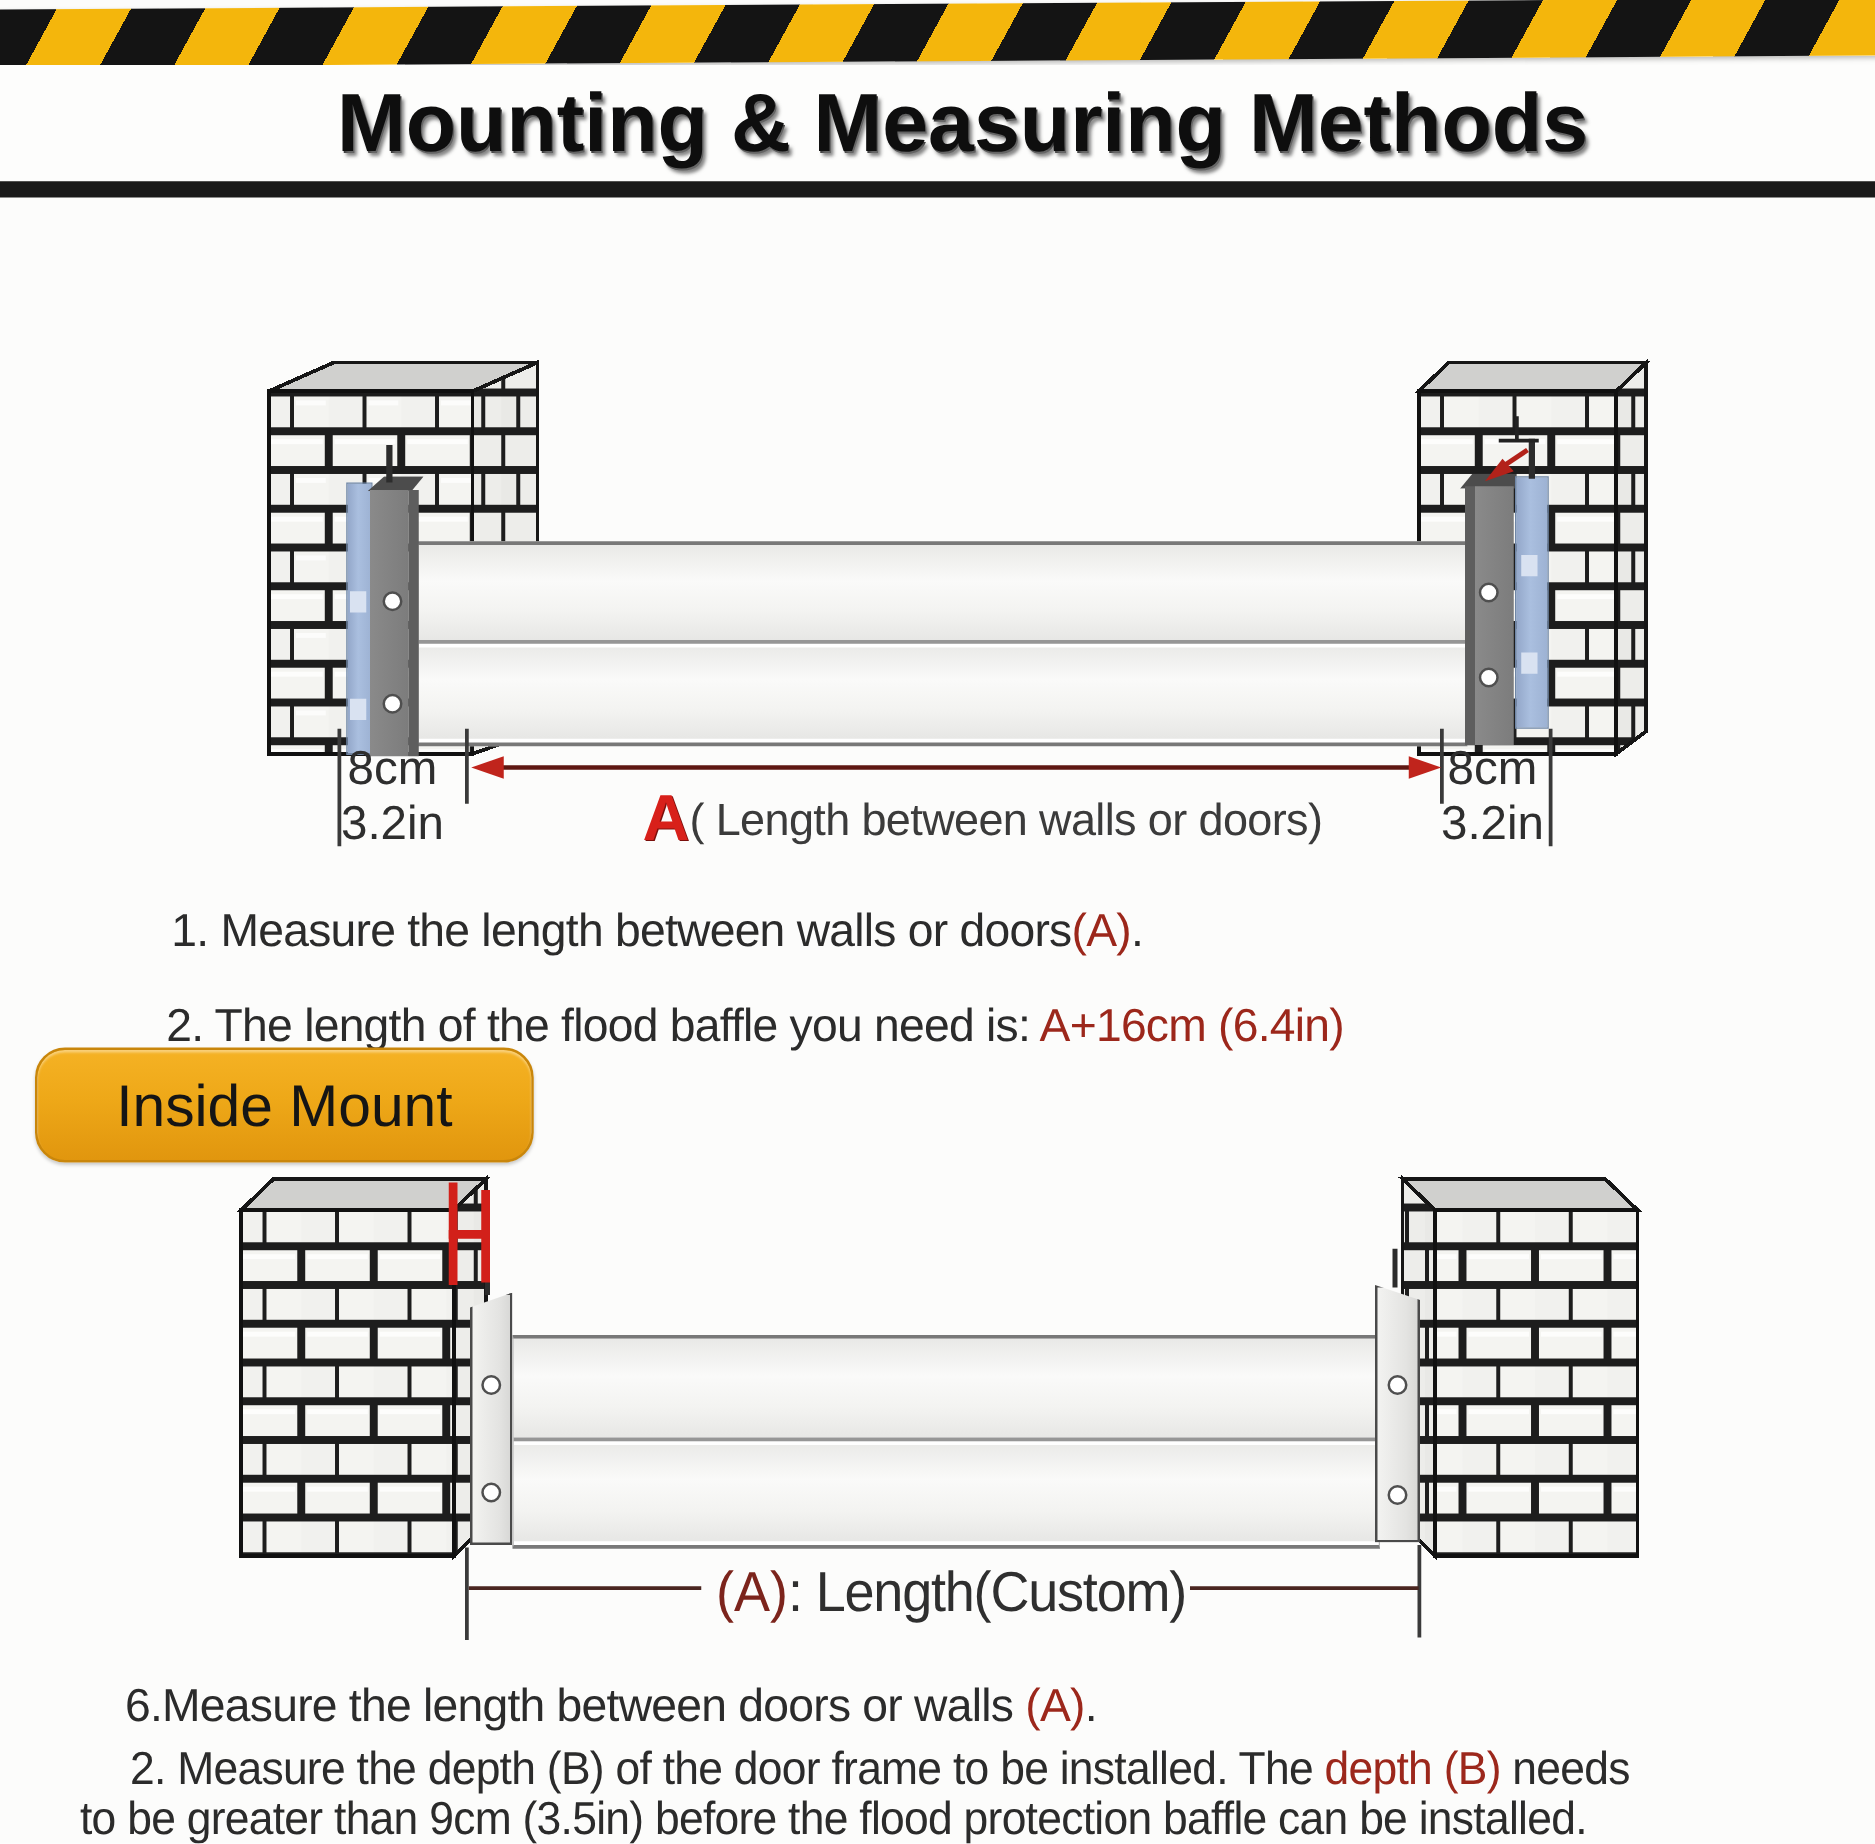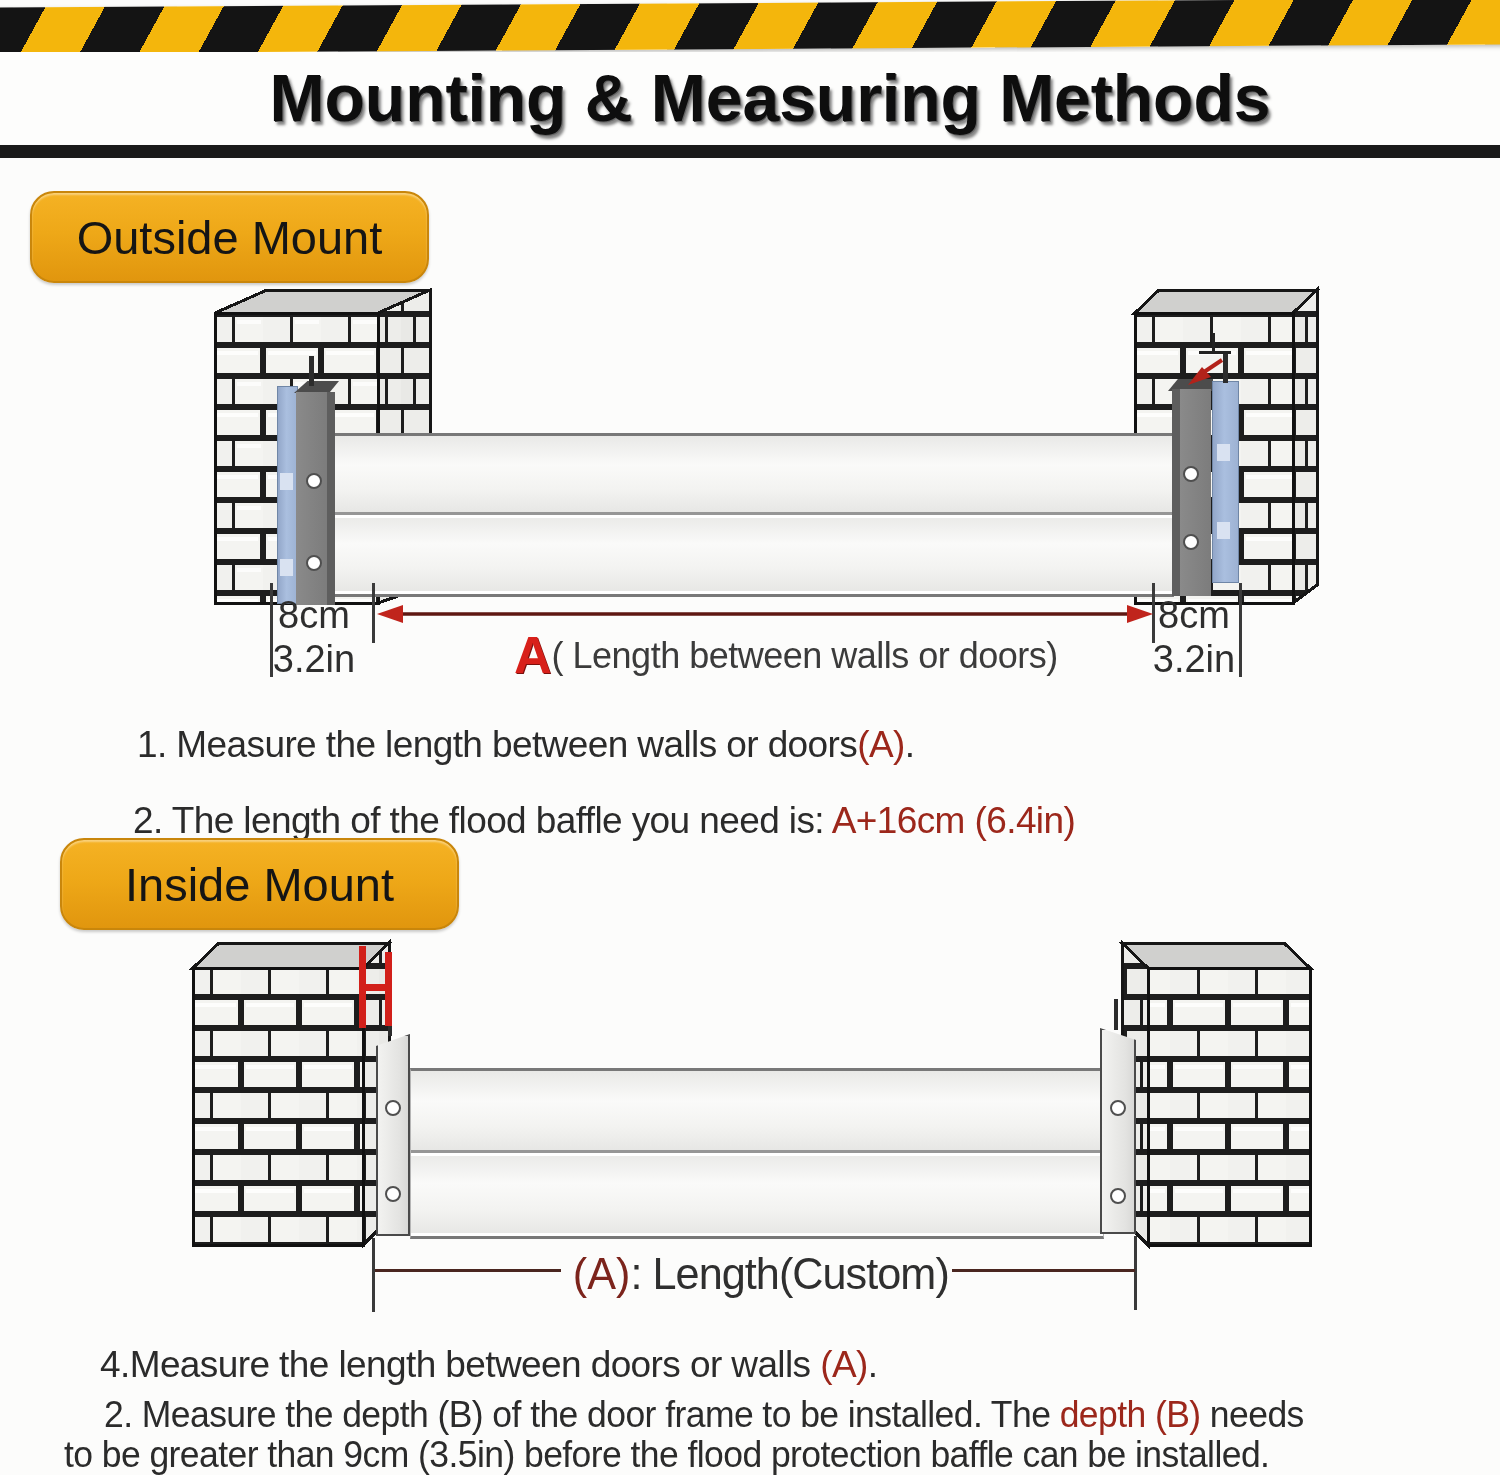--- a/index.html
+++ b/index.html
@@ -72,9 +72,6 @@
   </div>
   <div class="dark-bar"></div>
 
-  <div class="badge" style="left:30px;top:191px;">
-    <span>Outside Mount</span>
-  </div>
 
   <svg class="abs" style="left:205px;top:283px;" width="235" height="330" shape-rendering="crispEdges">
     <defs>

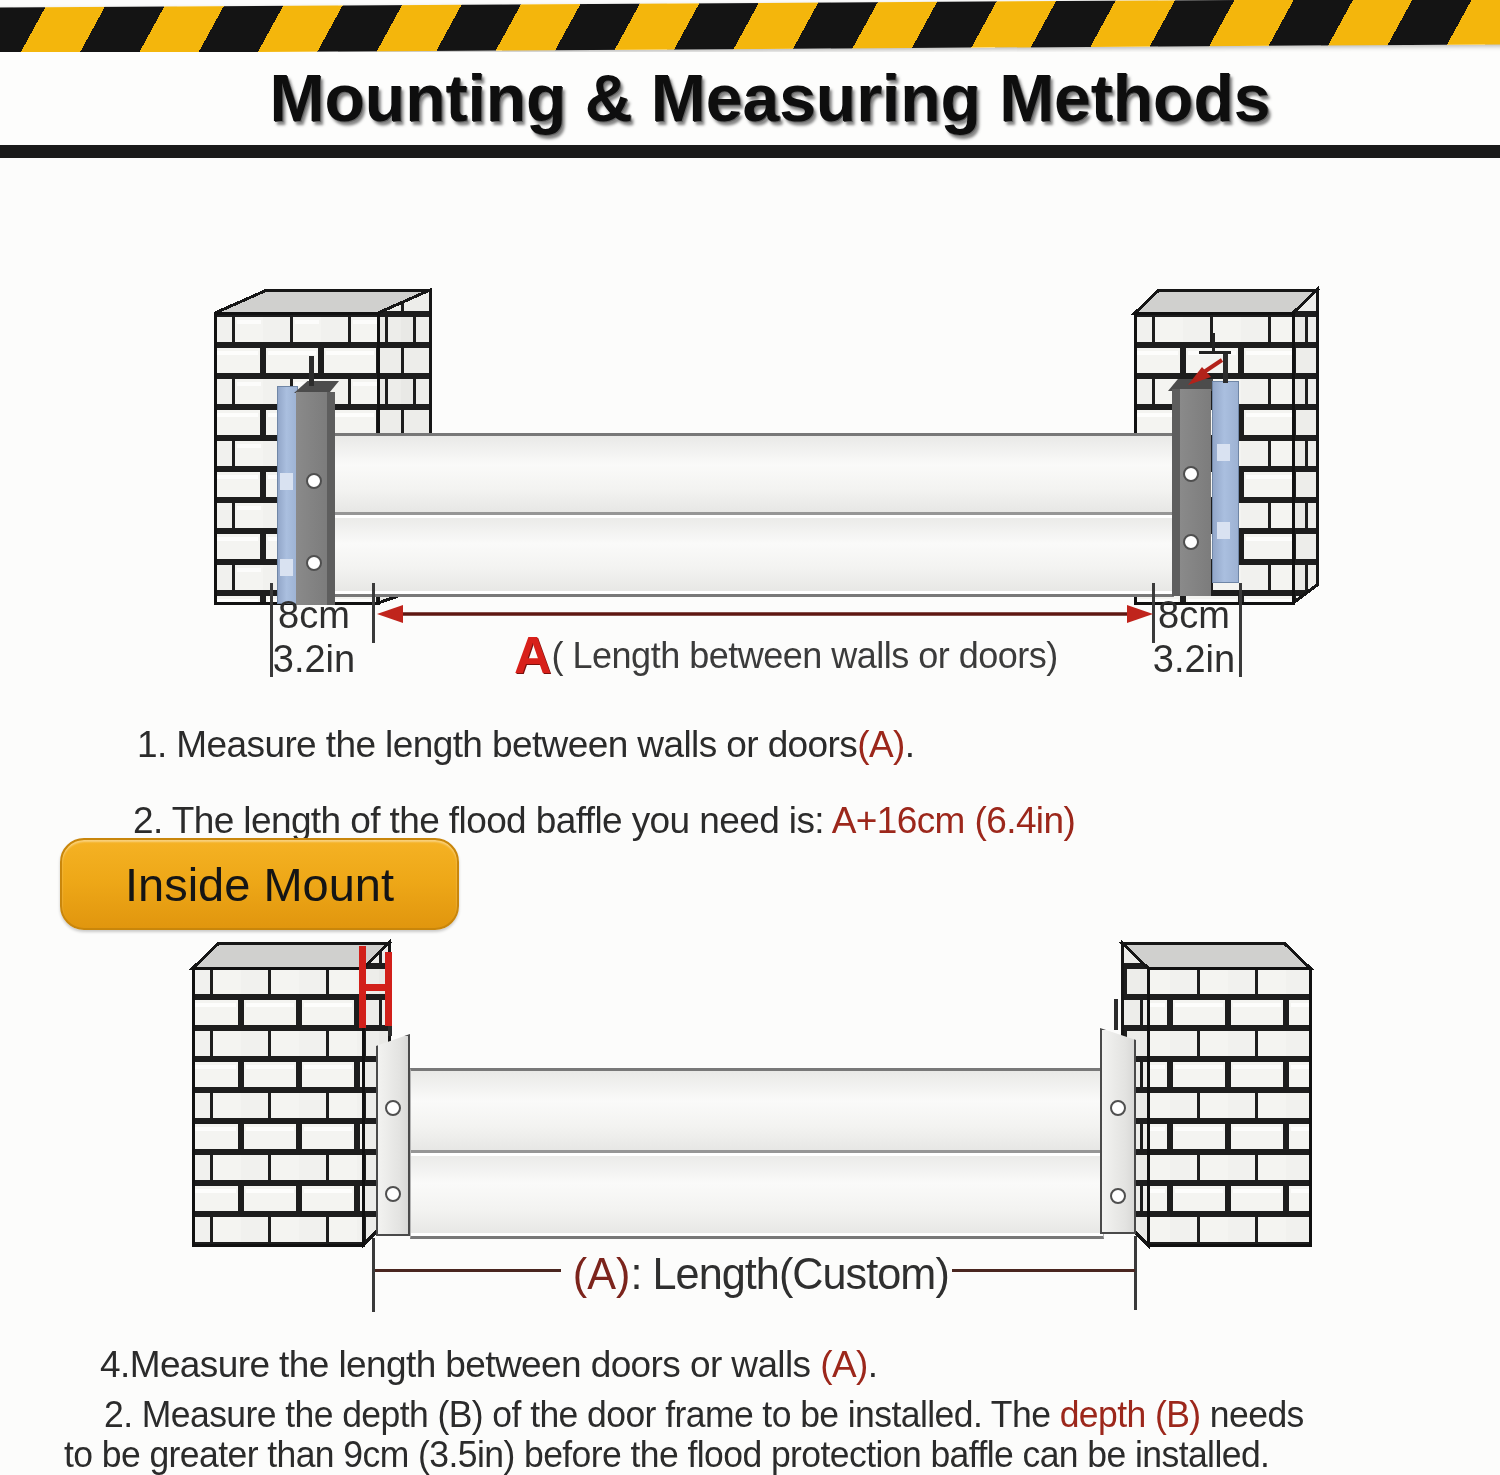--- a/index.html
+++ b/index.html
@@ -182,7 +182,7 @@
     <span>2. The length of the flood baffle you need is: </span><span class="hl">A+16cm (6.4in)</span><span></span>
   </div>
 
-  <div class="badge" style="left:28px;top:838px;margin-left:32px;">
+  <div class="badge" style="left:28px;top:838px;">
     <span>Inside Mount</span>
   </div>
 

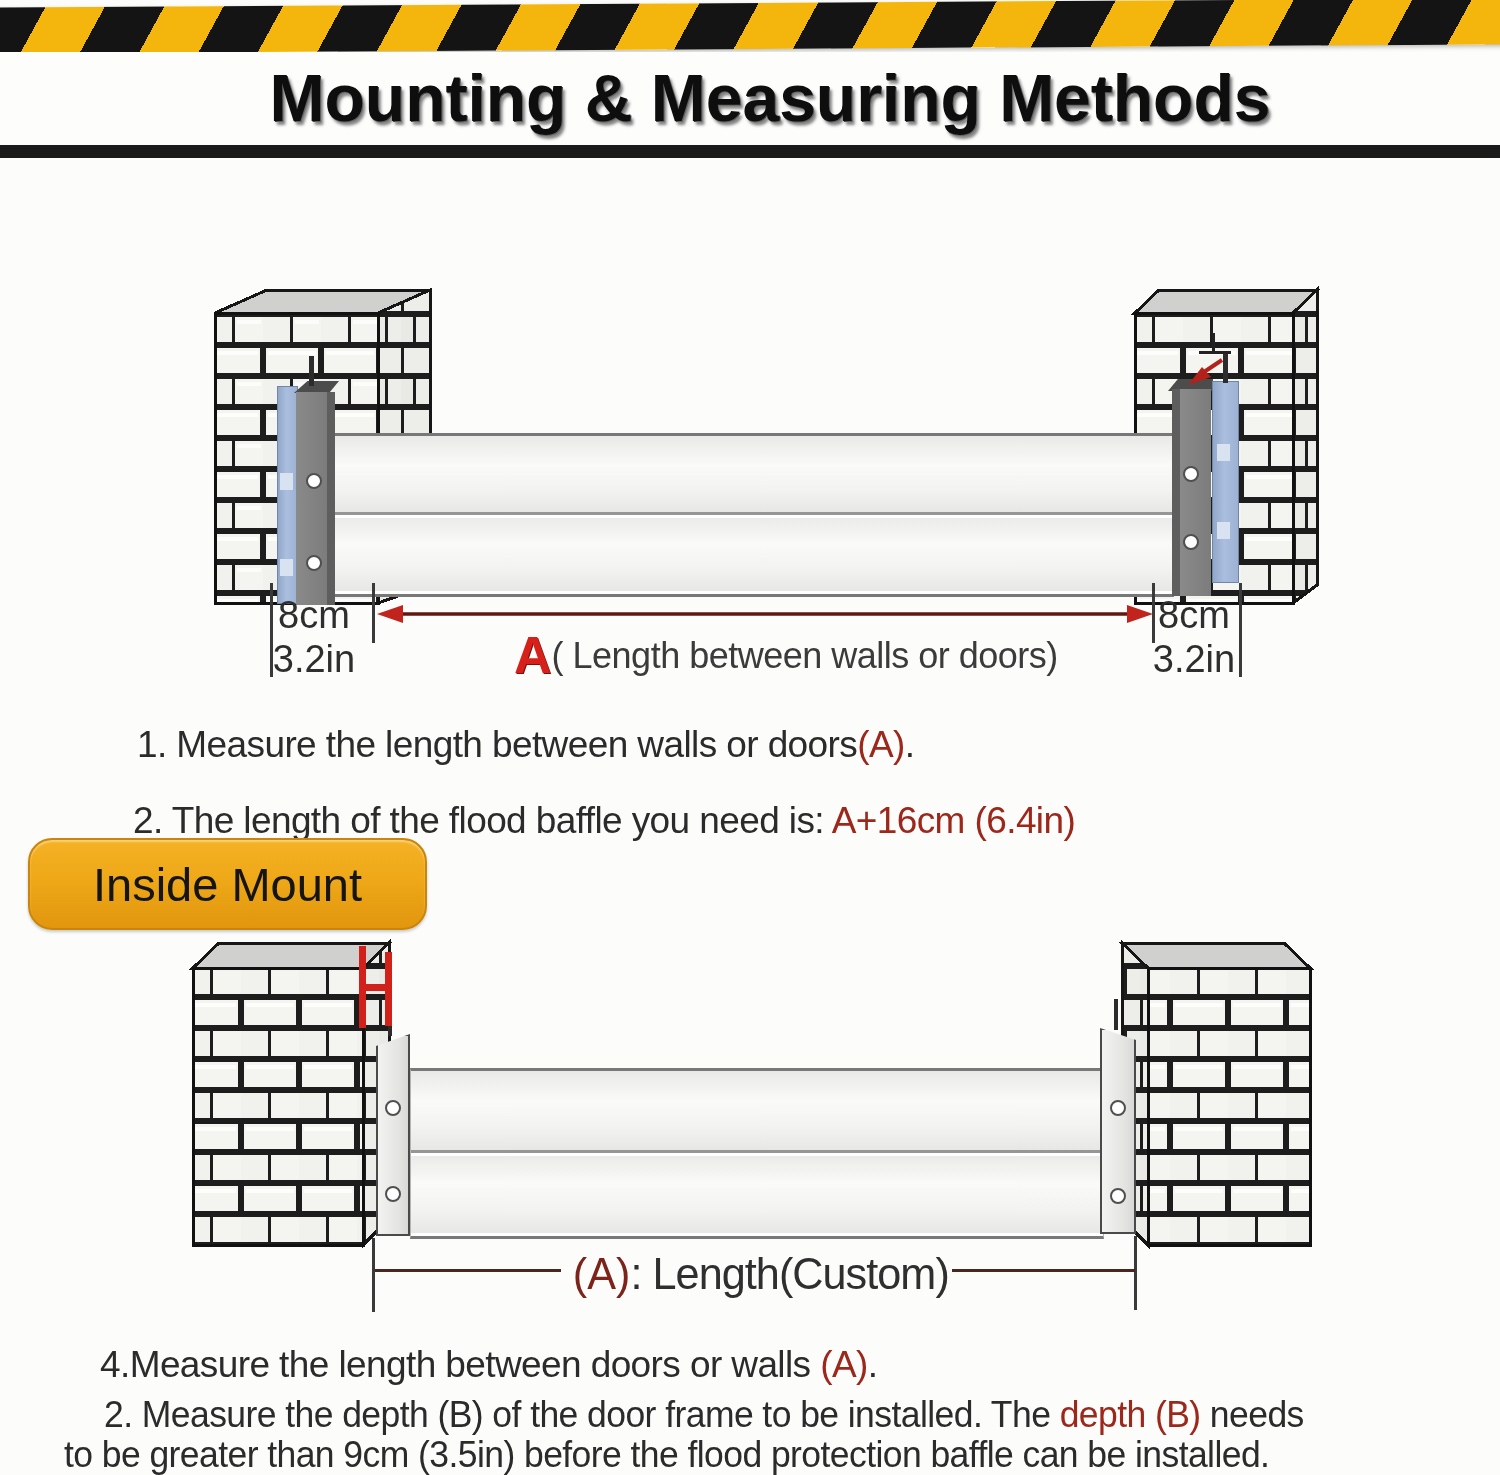--- a/index.html
+++ b/index.html
@@ -263,7 +263,7 @@
   </div>
 
   <div class="step" style="left:100px;top:1344px;">
-    <span>4.Measure the length between doors or walls </span><span class="hl">(A)</span><span>.</span>
+    <span>6.Measure the length between doors or walls </span><span class="hl">(A)</span><span>.</span>
   </div>
   <div class="step tight" style="left:104px;top:1394px;">
     <span>2. Measure the depth (B) of the door frame to be installed. The </span><span class="hl">depth (B)</span><span> needs</span>

